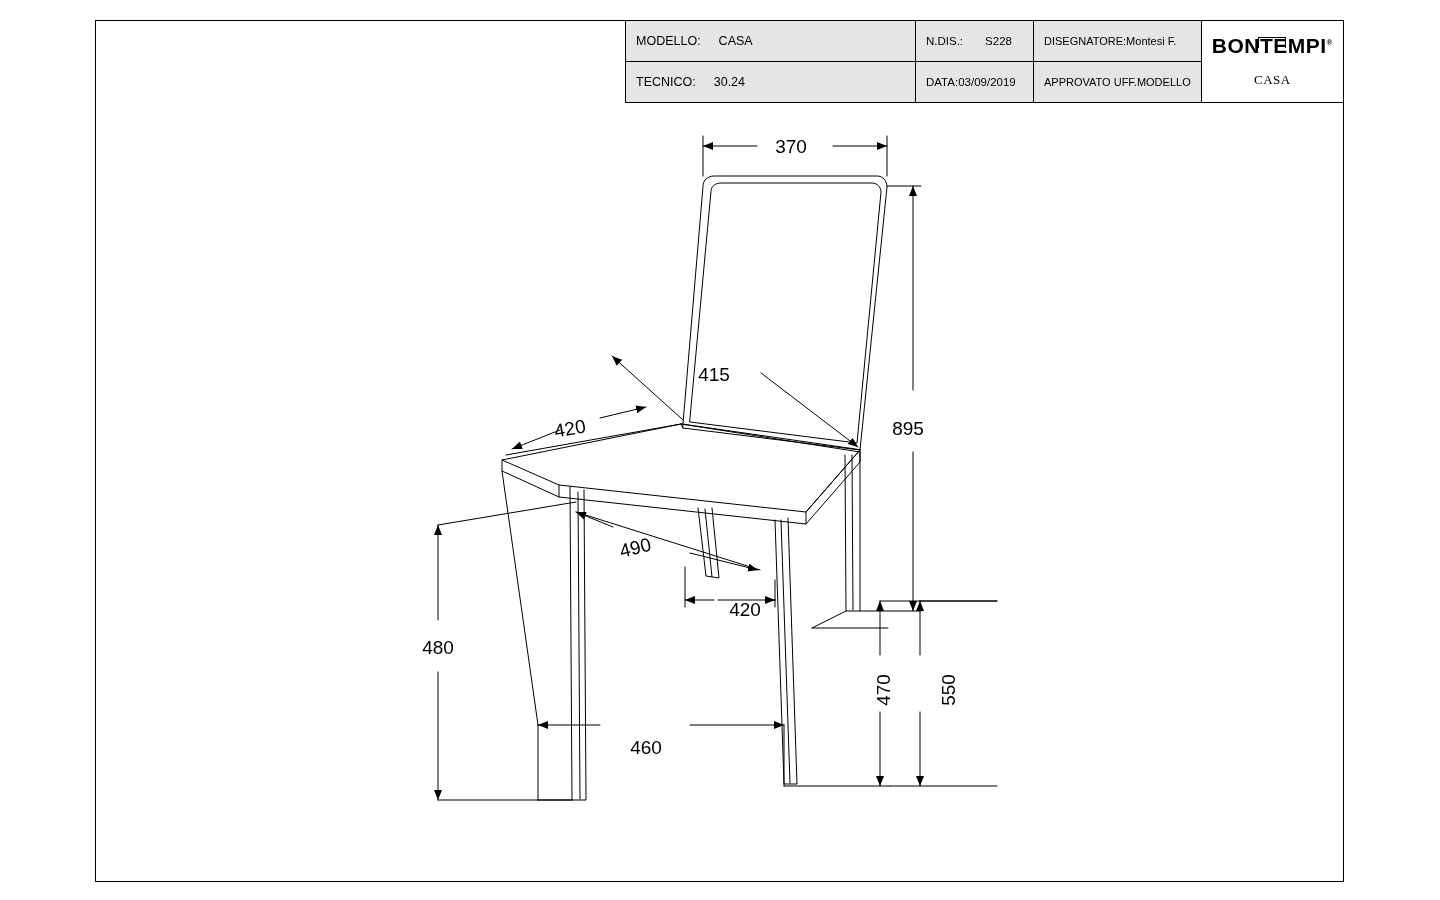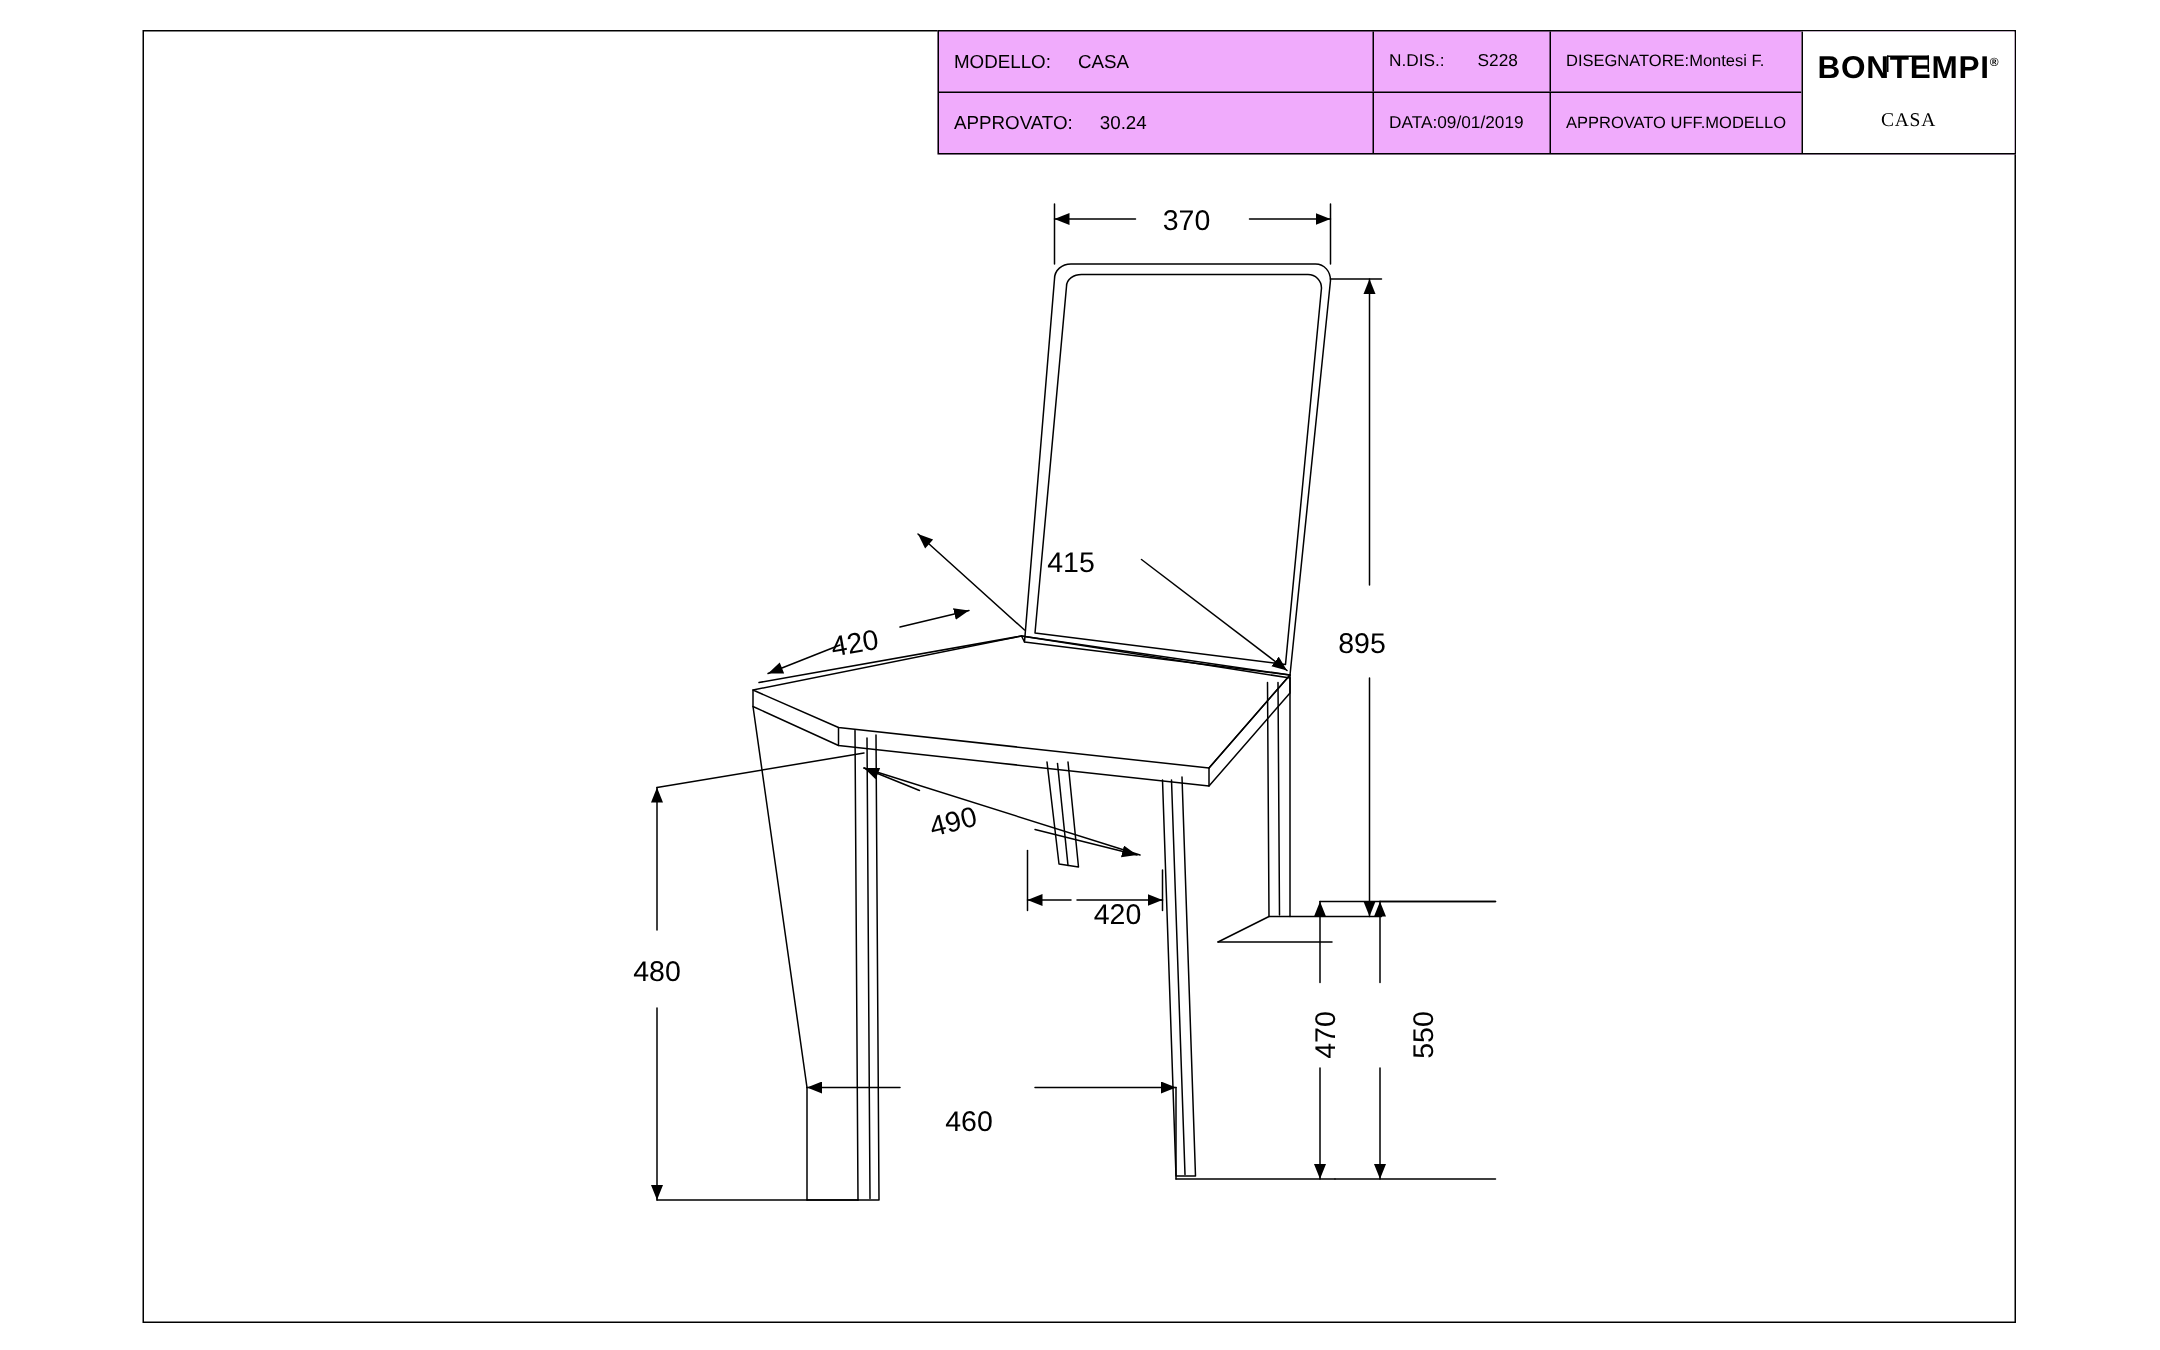--- a/index.html
+++ b/index.html
@@ -39,7 +39,7 @@
     box-sizing: border-box;
     border: 1px solid #000;
     display: flex;
-    background: #f0abfc;
+    background: #e5e5e5;
   }
   .tb-left {
     width: 575px;

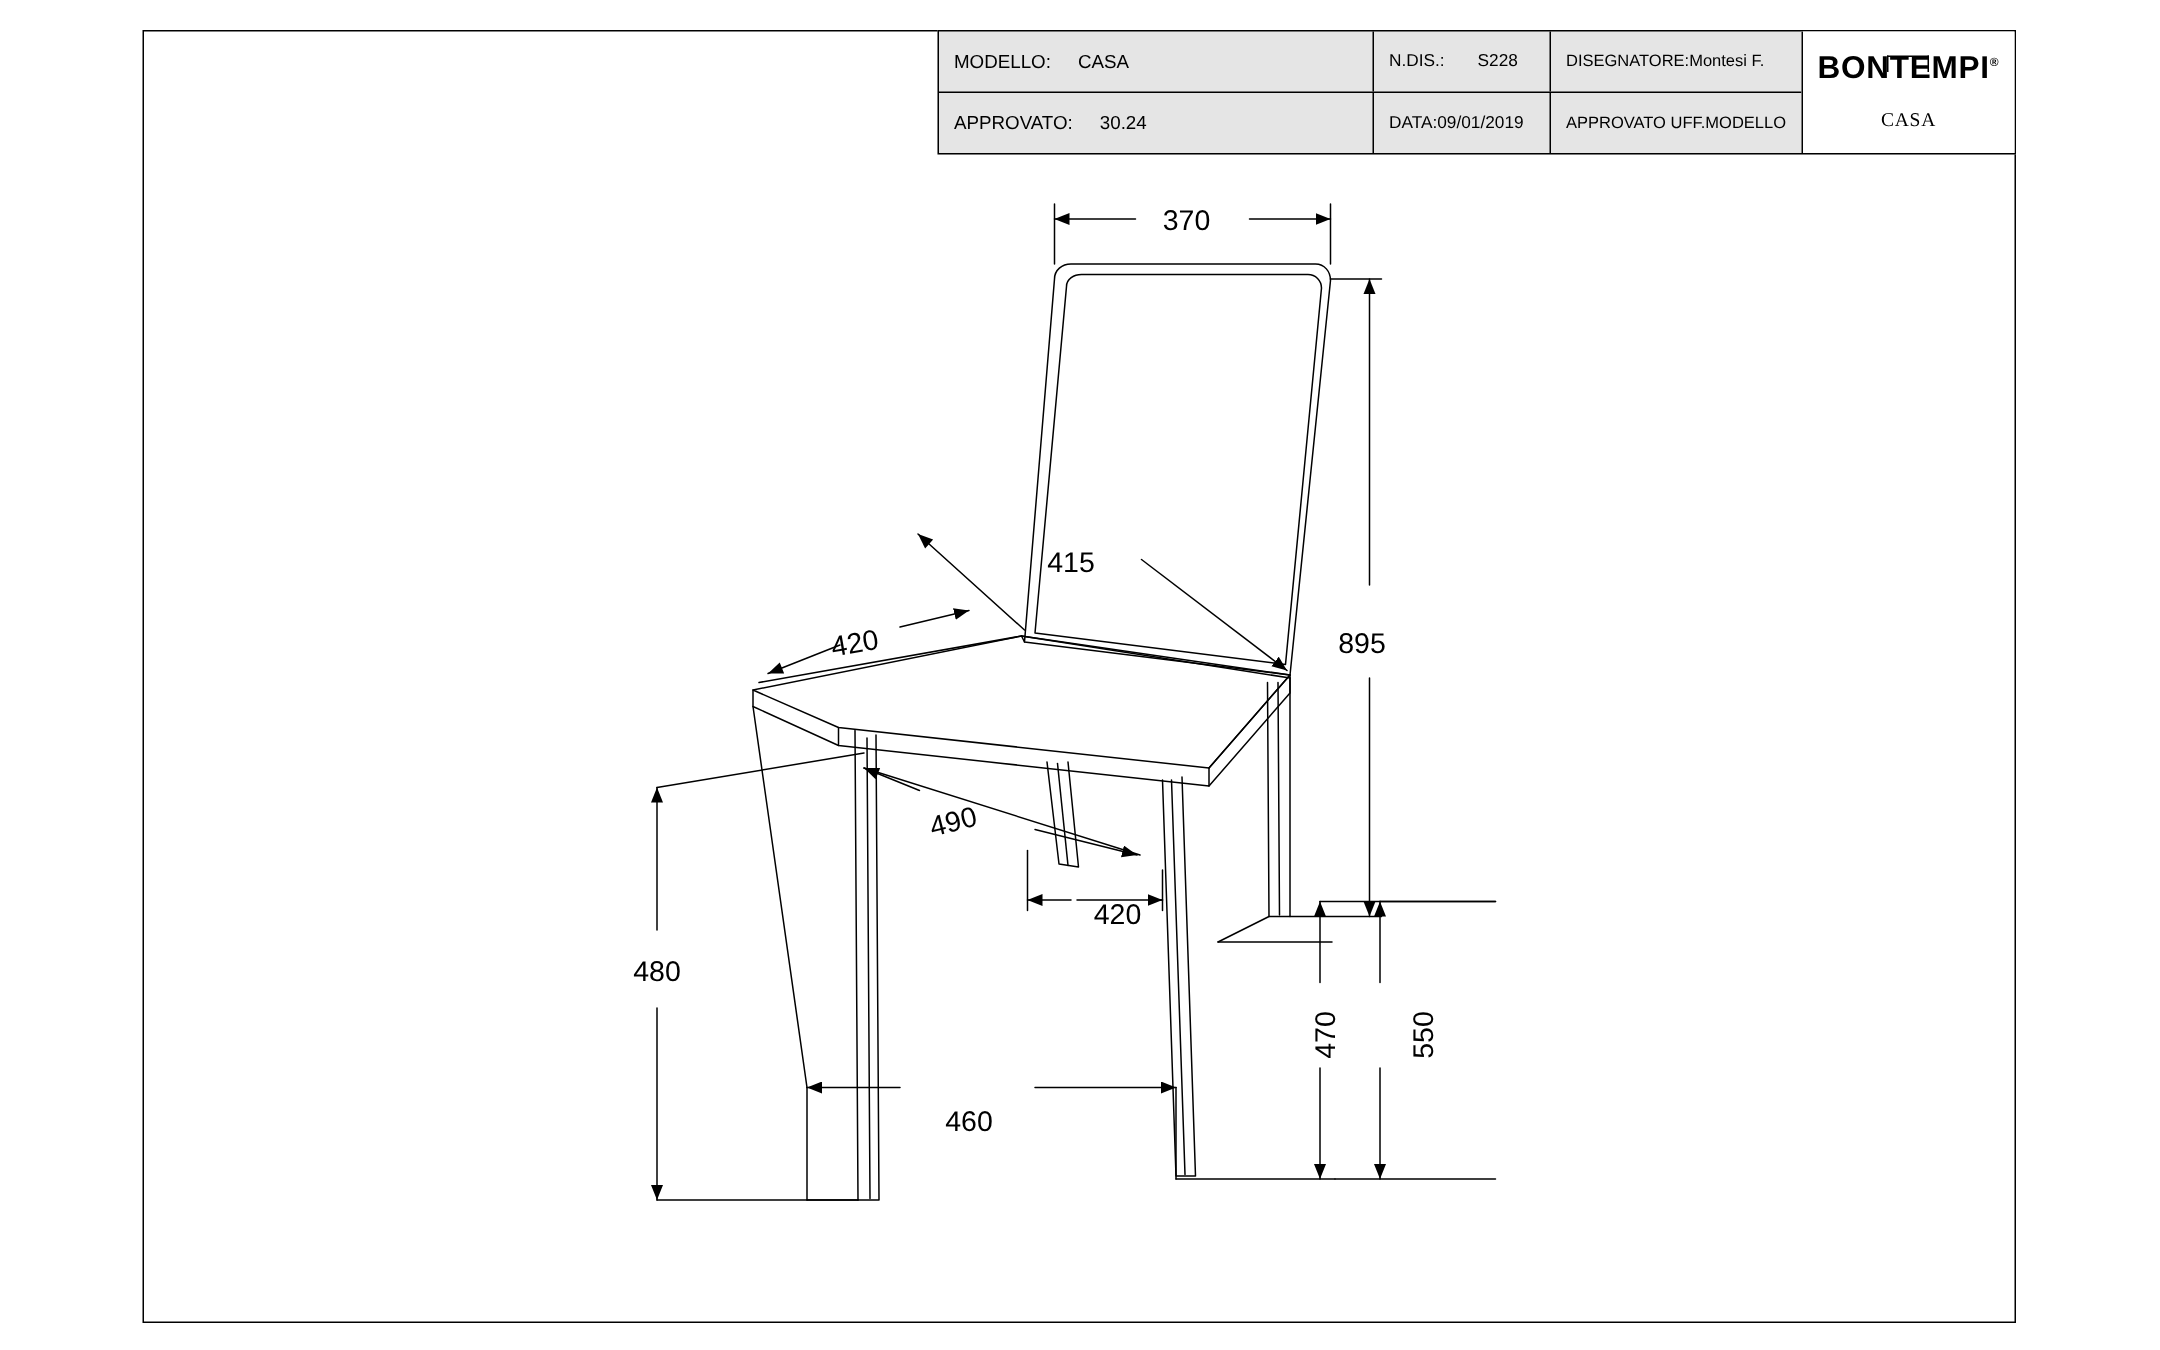--- a/index.html
+++ b/index.html
@@ -255,7 +255,7 @@
       </div>
       <div class="tb-row">
         <div class="tb-cell c1">
-          <span class="tb-label">APPROVATO:</span>
+          <span class="tb-label">TECNICO:</span>
           <span class="tb-value">30.24</span>
         </div>
         <div class="tb-cell c2">DATA:09/01/2019</div>

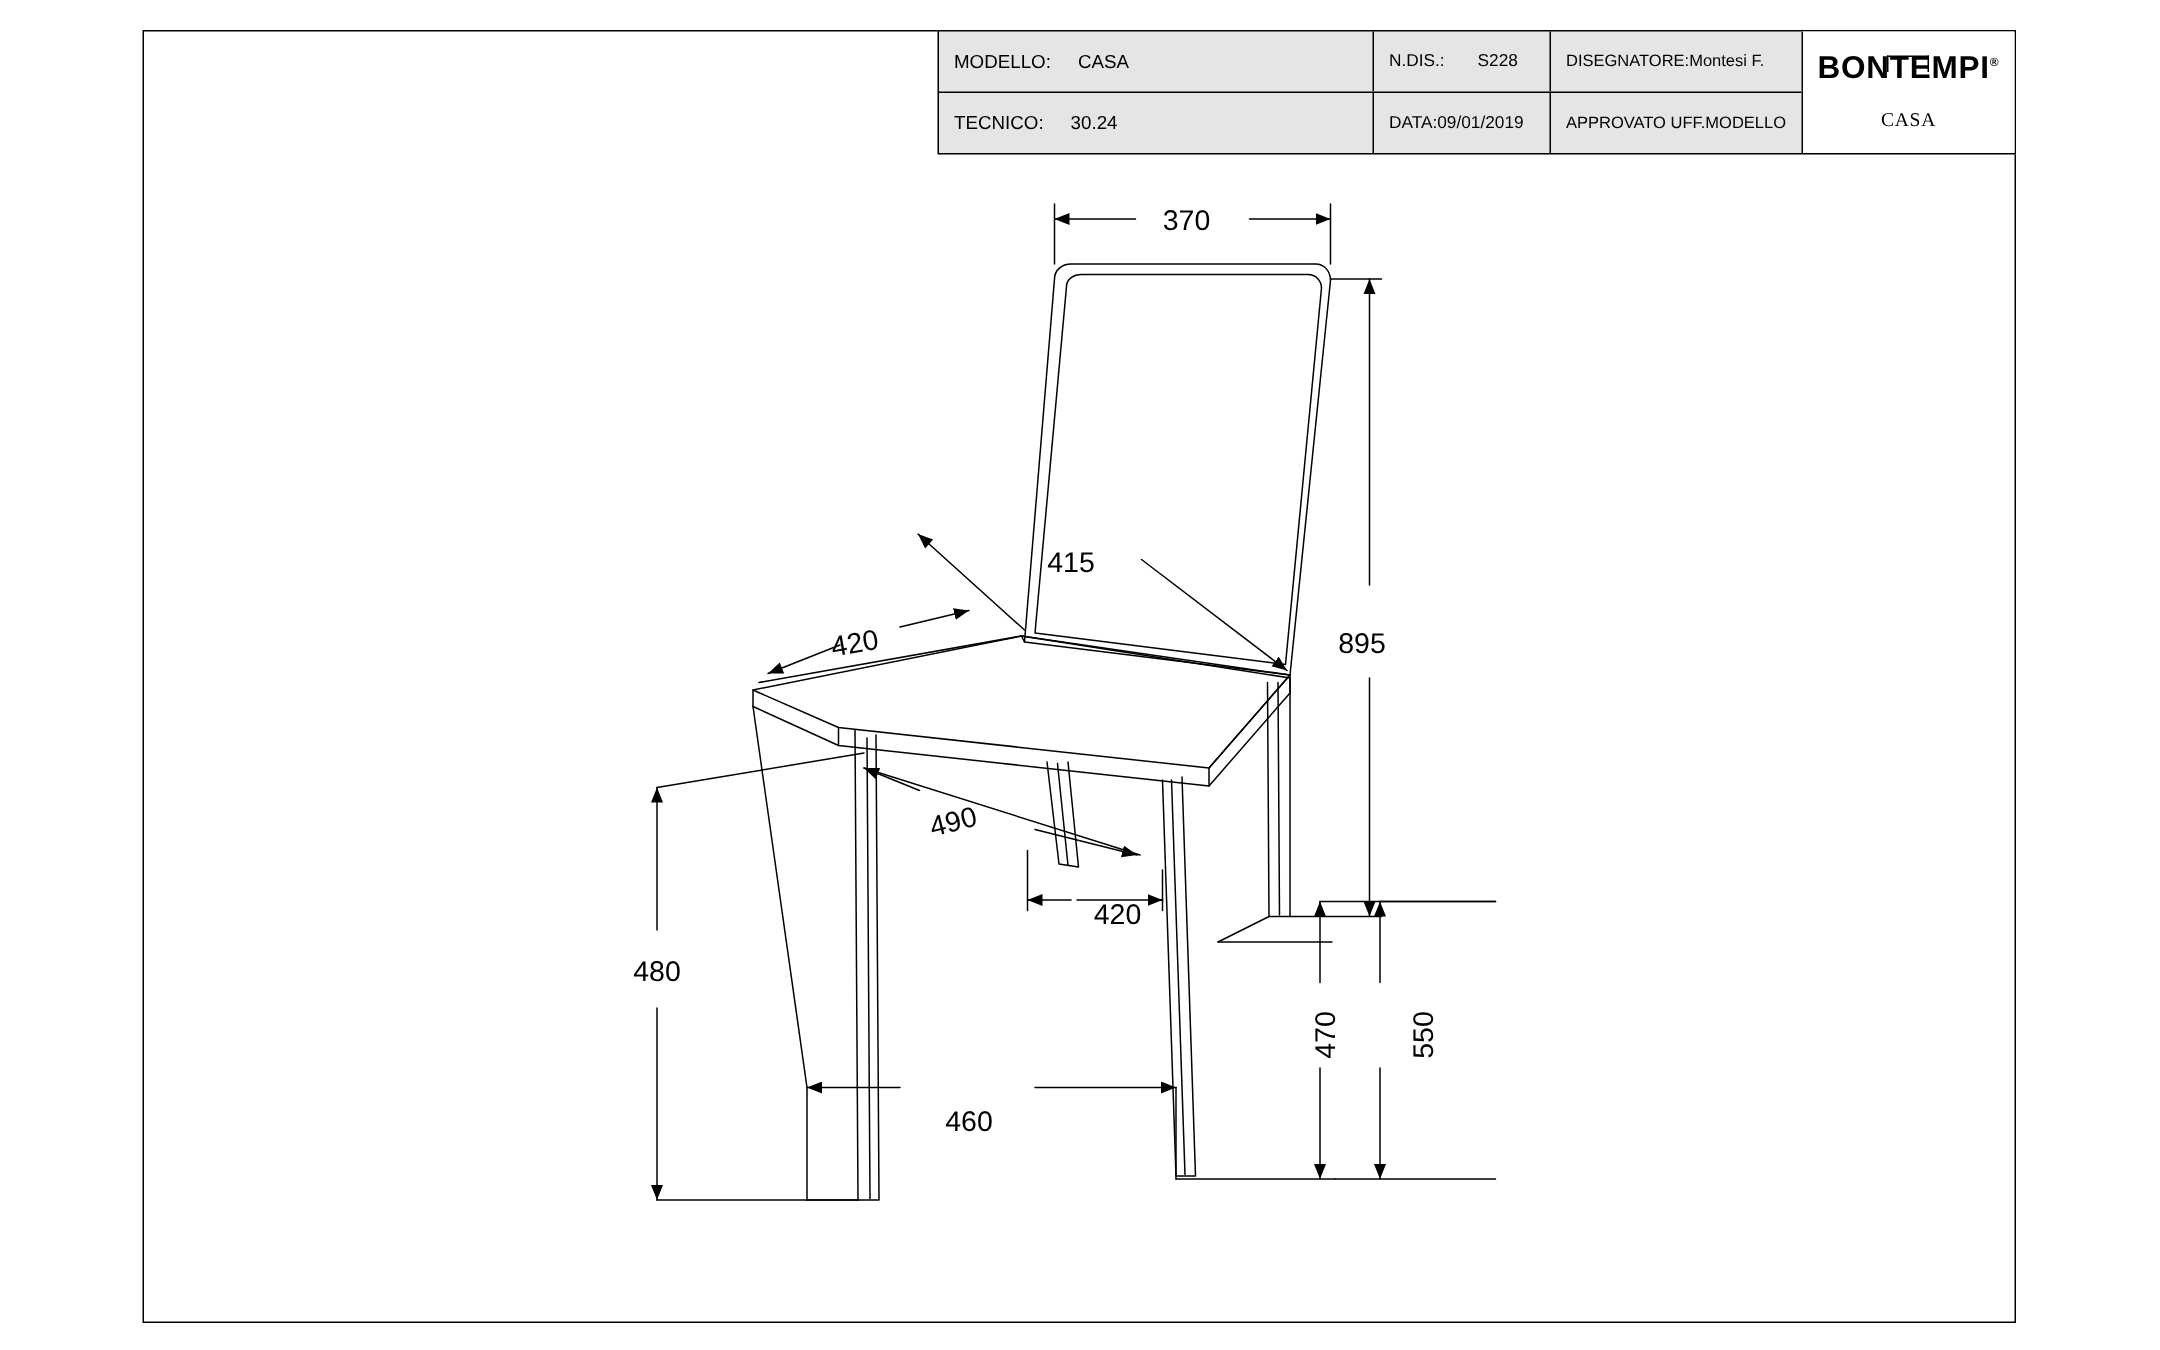--- a/index.html
+++ b/index.html
@@ -258,7 +258,7 @@
           <span class="tb-label">TECNICO:</span>
           <span class="tb-value">30.24</span>
         </div>
-        <div class="tb-cell c2">DATA:09/01/2019</div>
+        <div class="tb-cell c2">DATA:03/09/2019</div>
         <div class="tb-cell c3">APPROVATO UFF.MODELLO</div>
       </div>
     </div>

